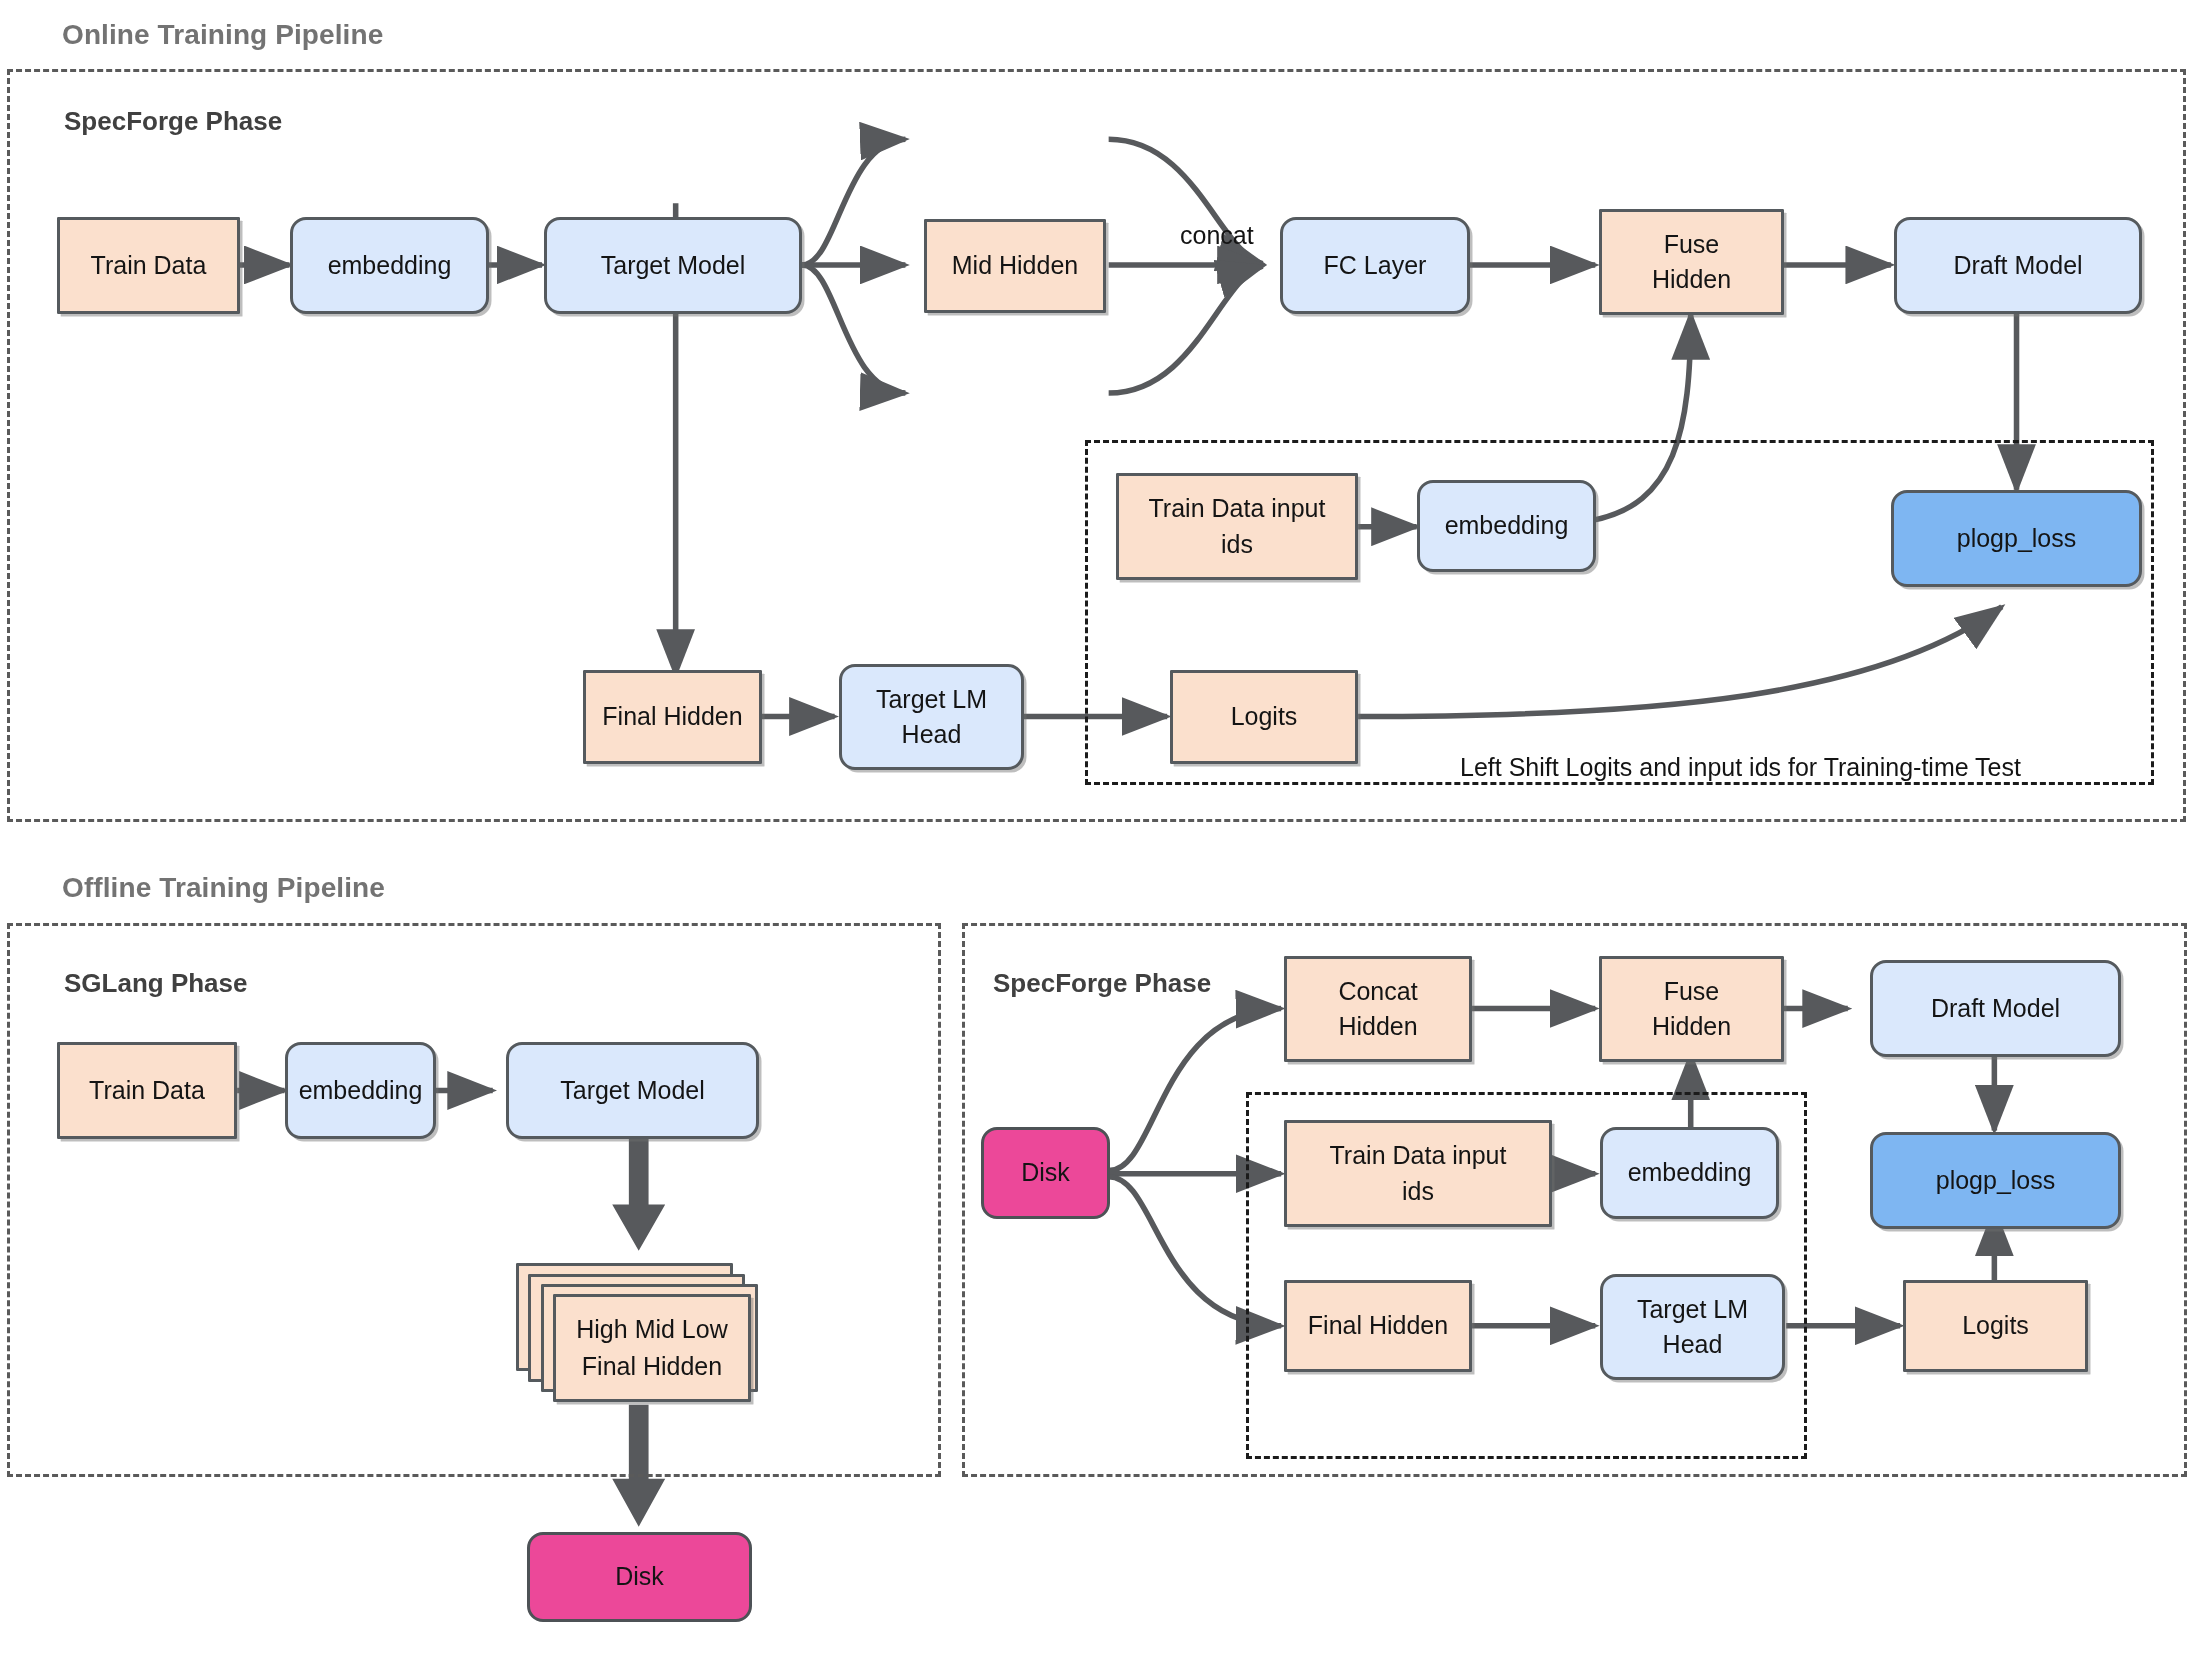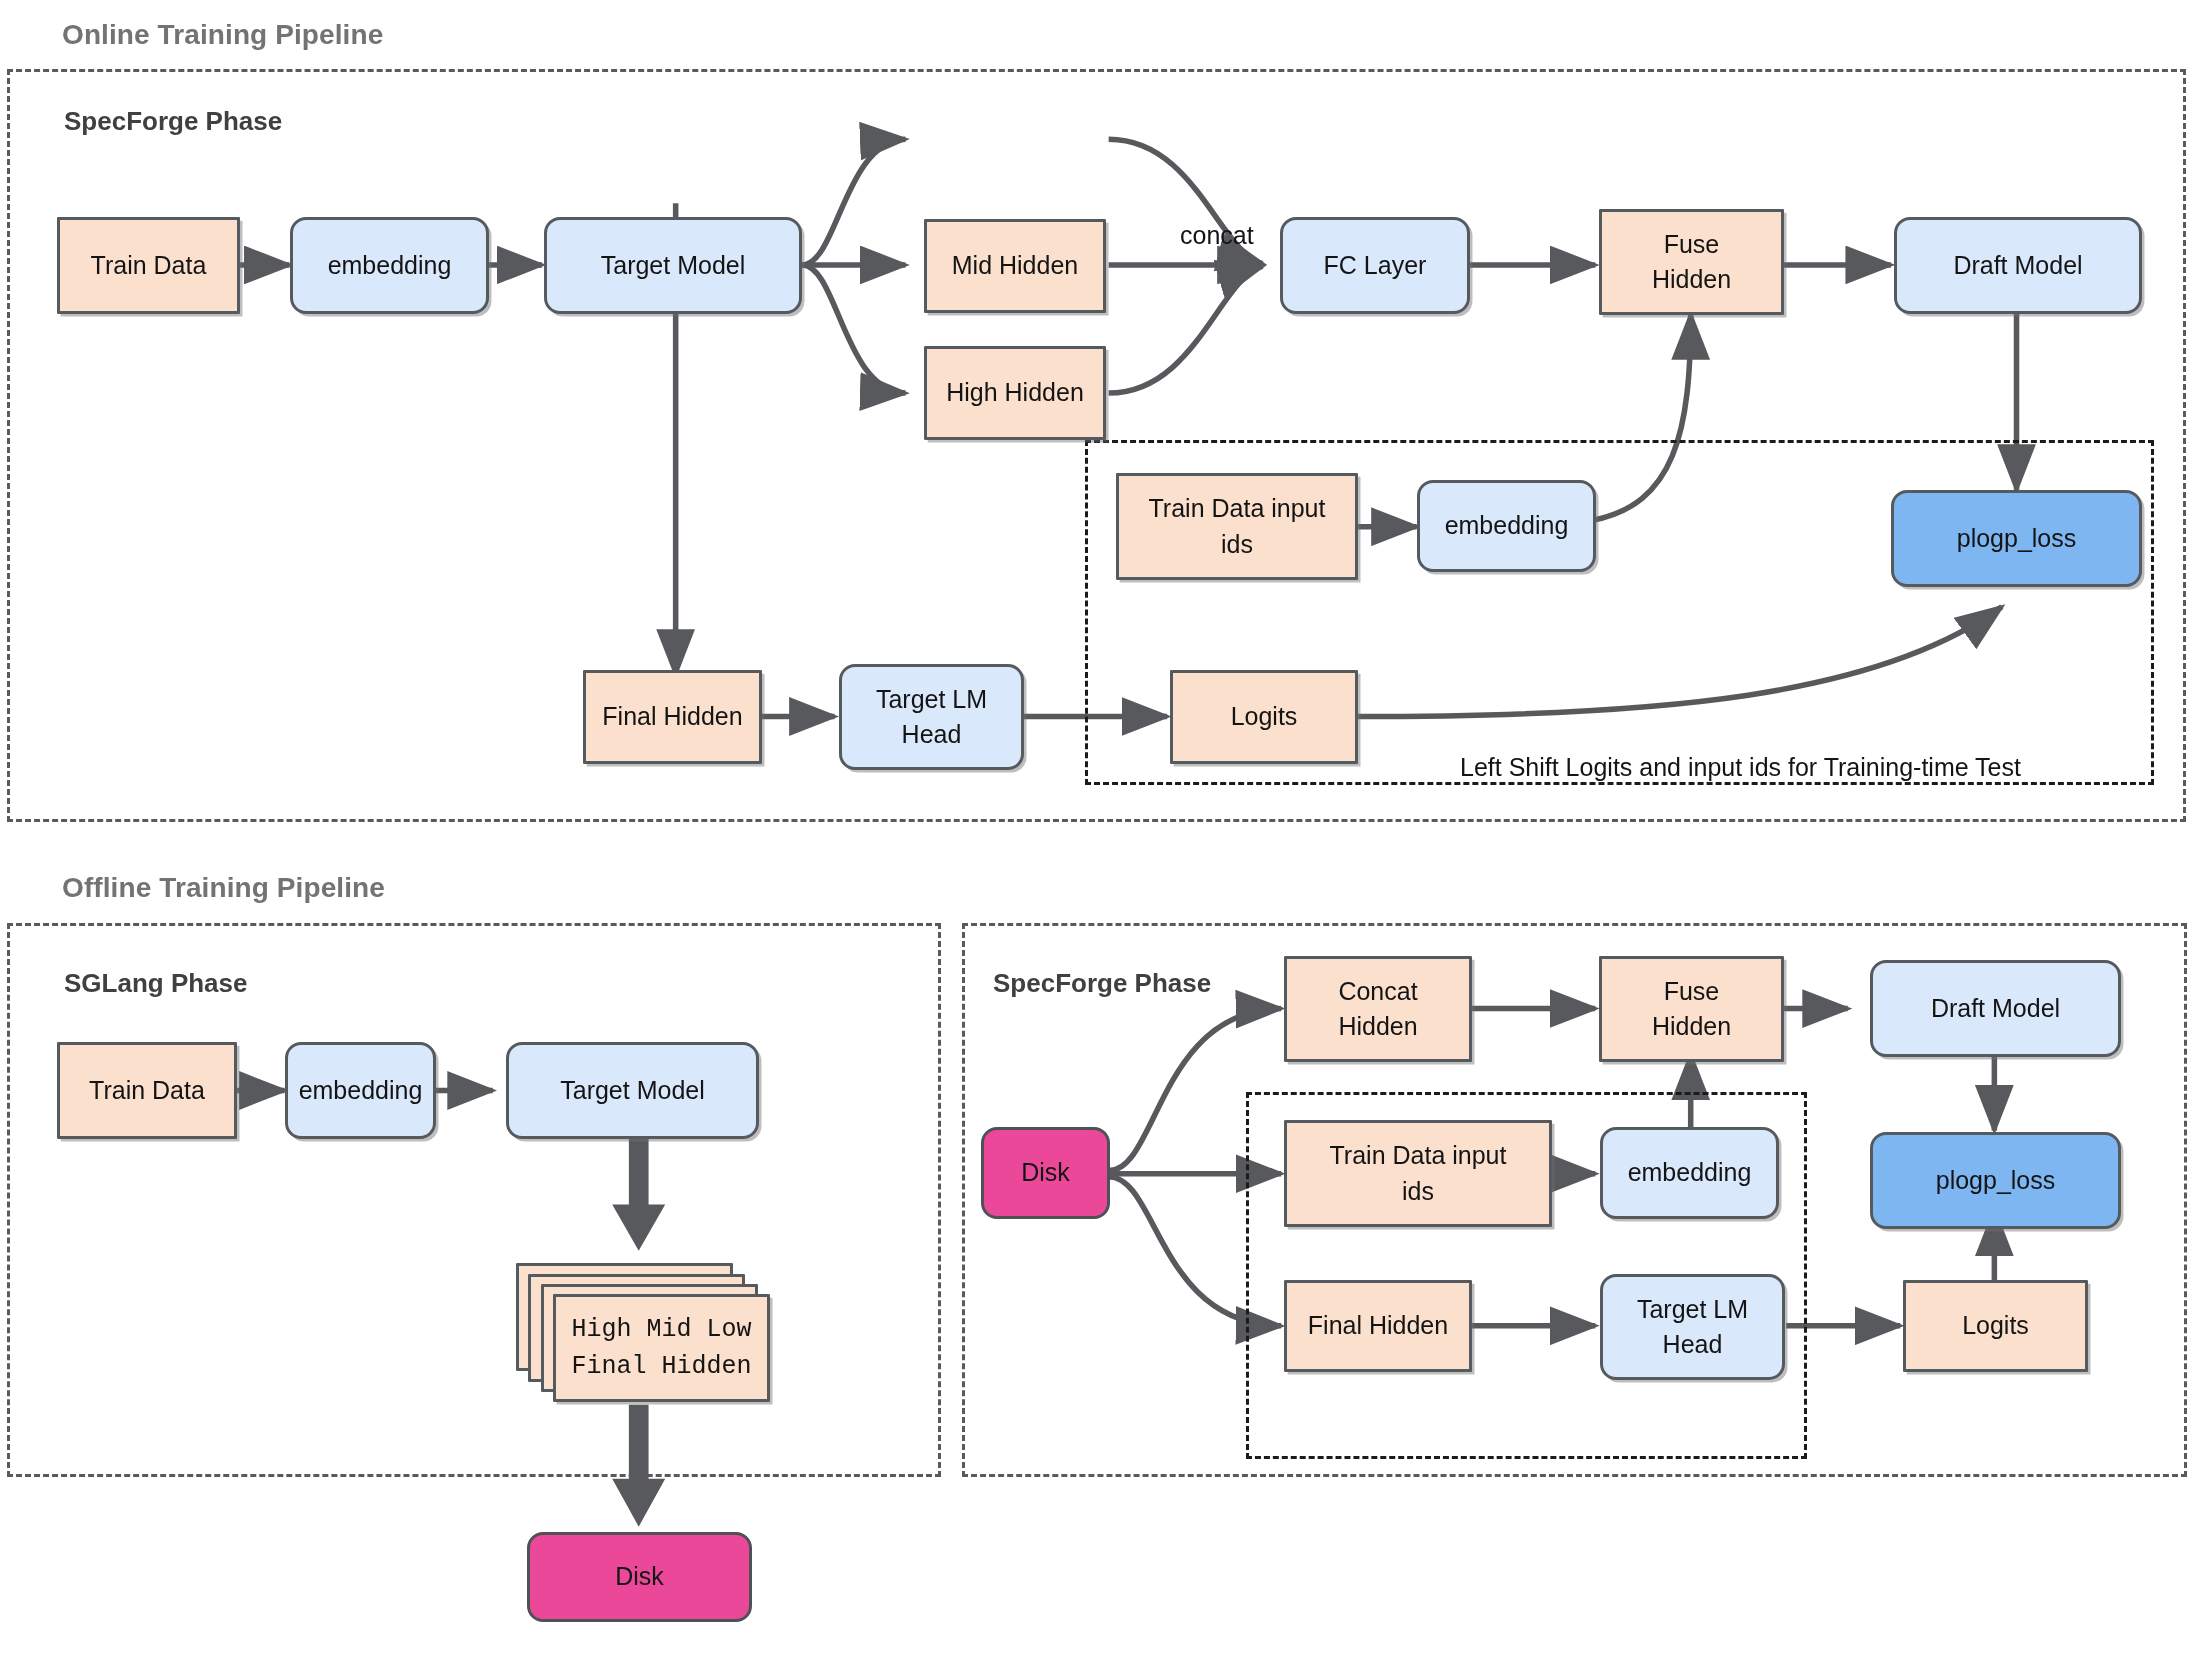--- a/index.html
+++ b/index.html
@@ -150,7 +150,6 @@
 
   <div class="node rect peach" style="left:924px;top:219px;width:182px;height:94px;">Mid Hidden</div>
 
-  <div class="node rect peach" style="left:924px;top:346px;width:182px;height:94px;">High Hidden</div>
 
   <div class="flabel" style="left:1180px;top:216px;">concat</div>
 

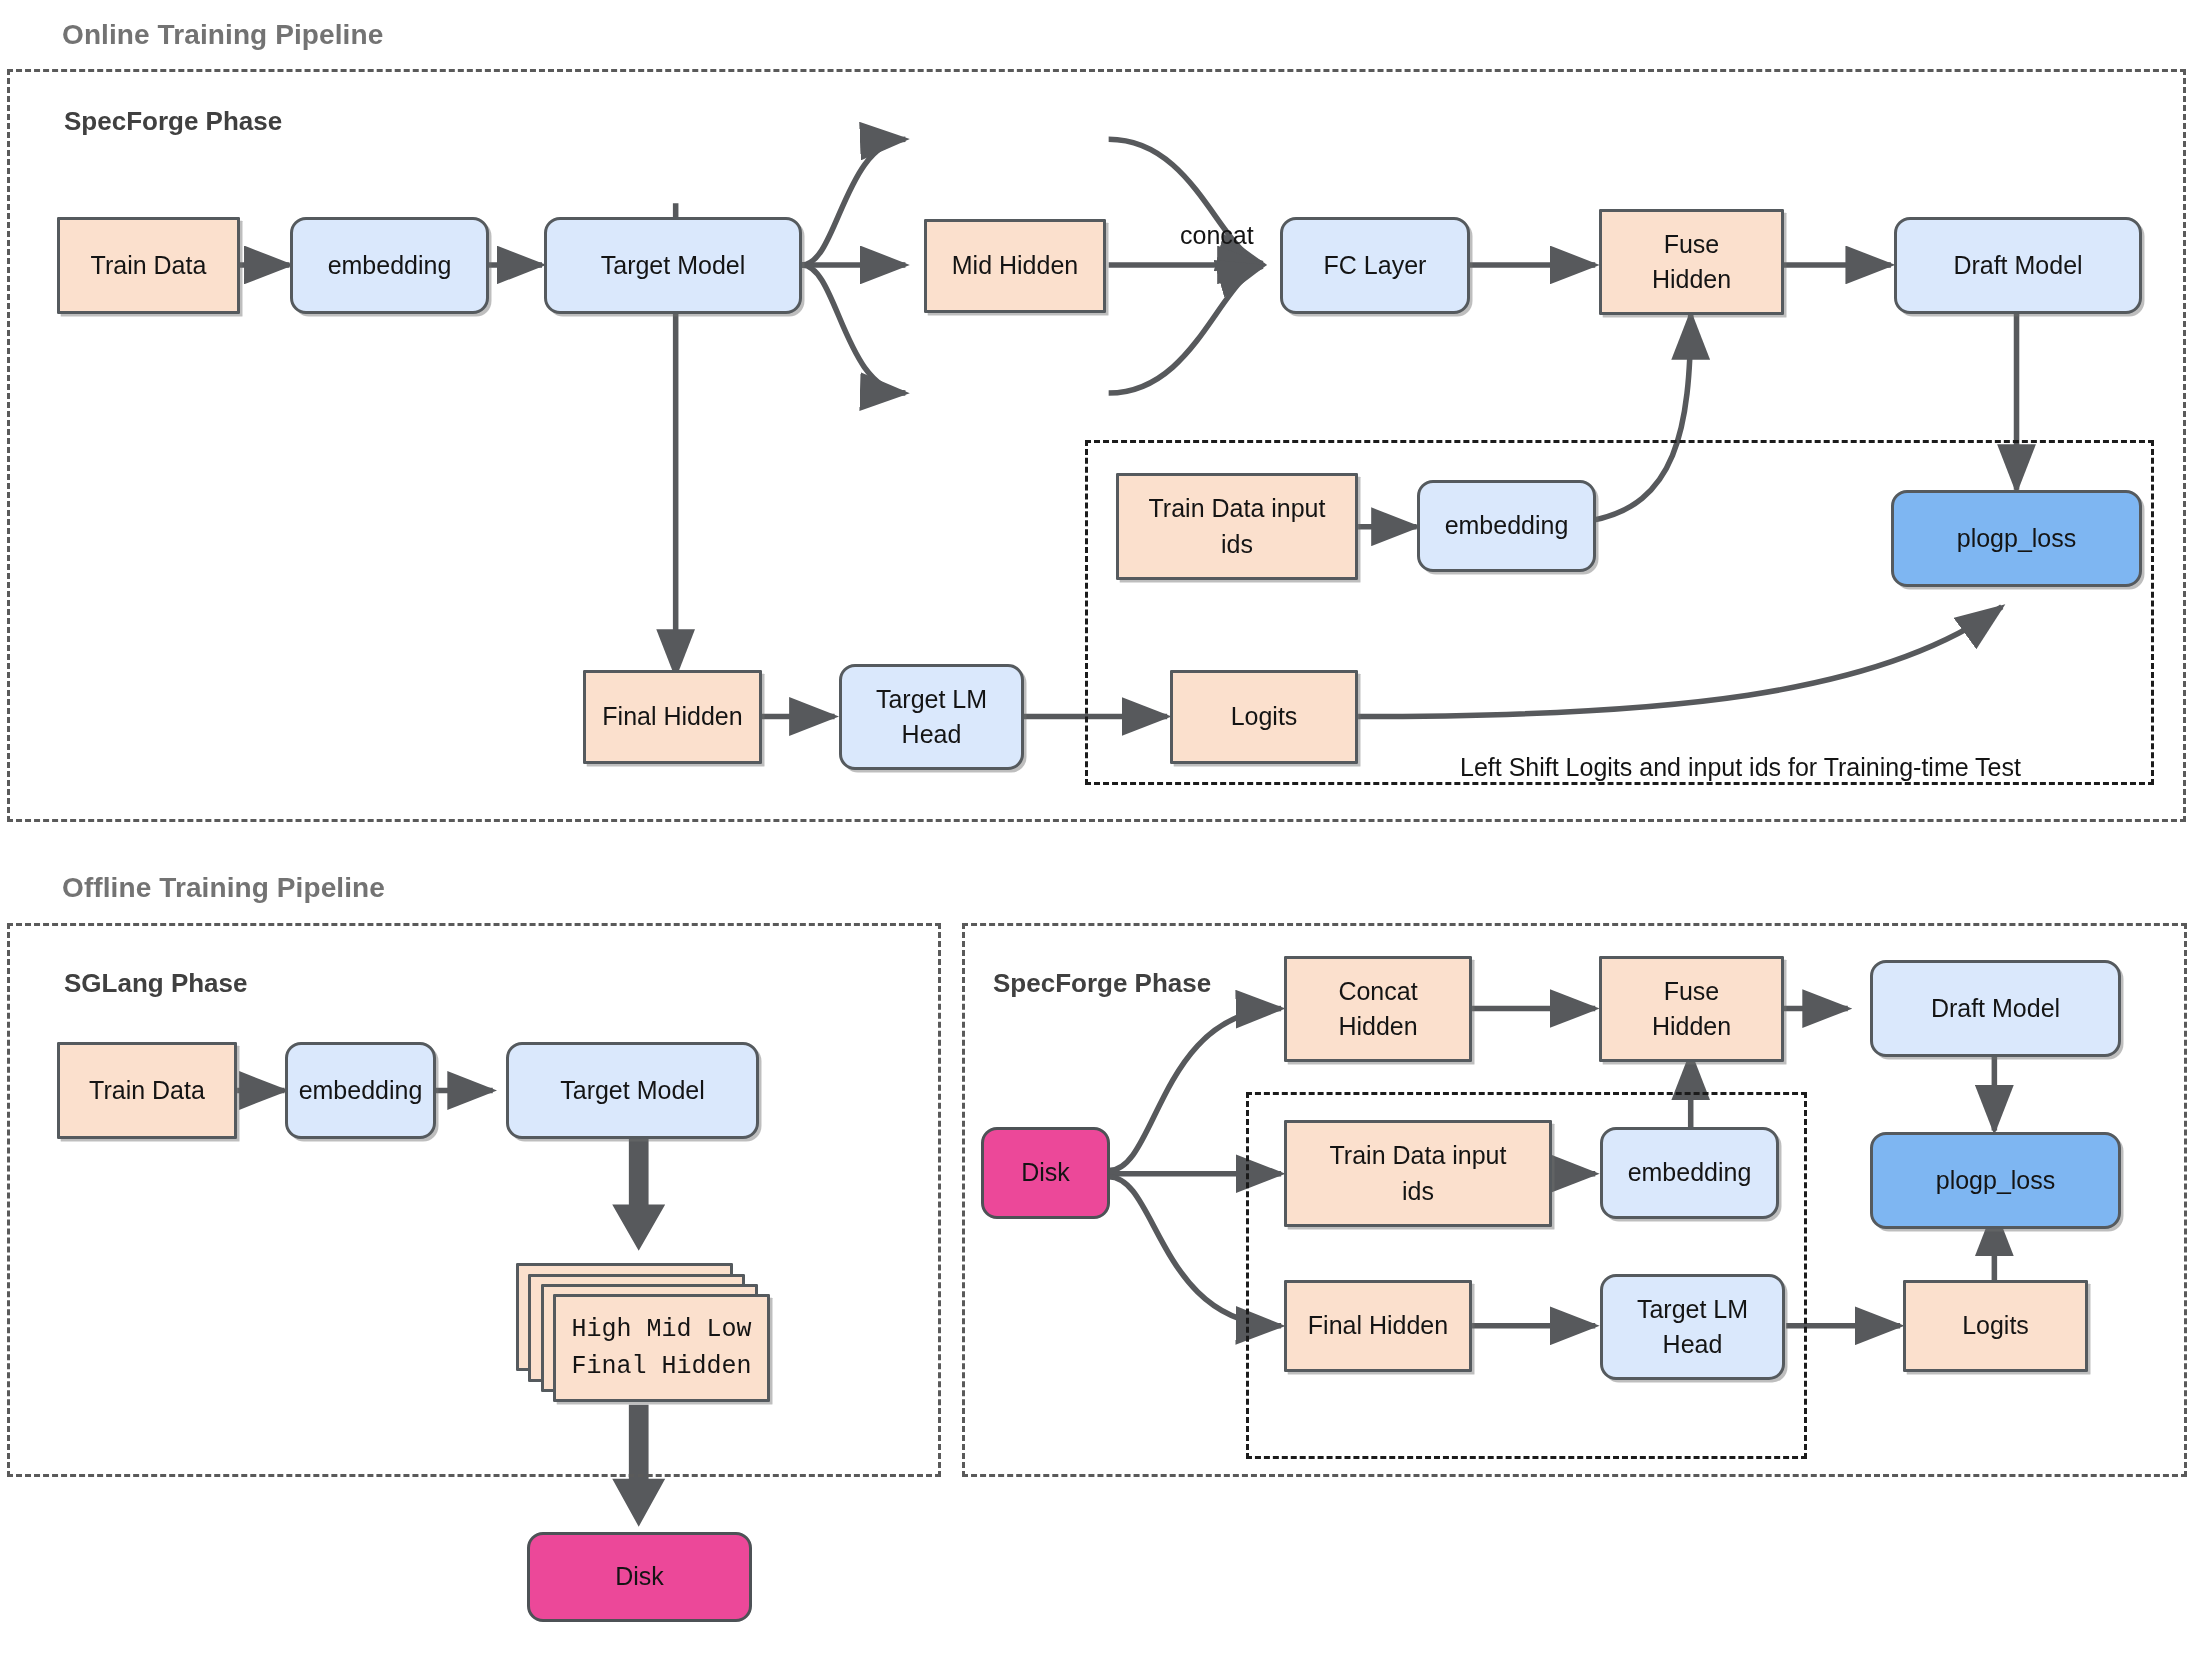--- a/index.html
+++ b/index.html
@@ -190,7 +190,7 @@
     <div class="sheet" style="left:0px;top:0px;width:217px;height:108px;"></div>
     <div class="sheet" style="left:12.3px;top:10.5px;width:217px;height:108px;"></div>
     <div class="sheet" style="left:25px;top:21px;width:217px;height:108px;"></div>
-    <div class="sheet front" style="left:37px;top:31px;width:217px;height:108px;font-family:Liberation Mono, monospace;">High Mid Low
+    <div class="sheet front" style="left:37px;top:31px;width:198px;height:108px;">High Mid Low
 Final Hidden</div>
   </div>
 

